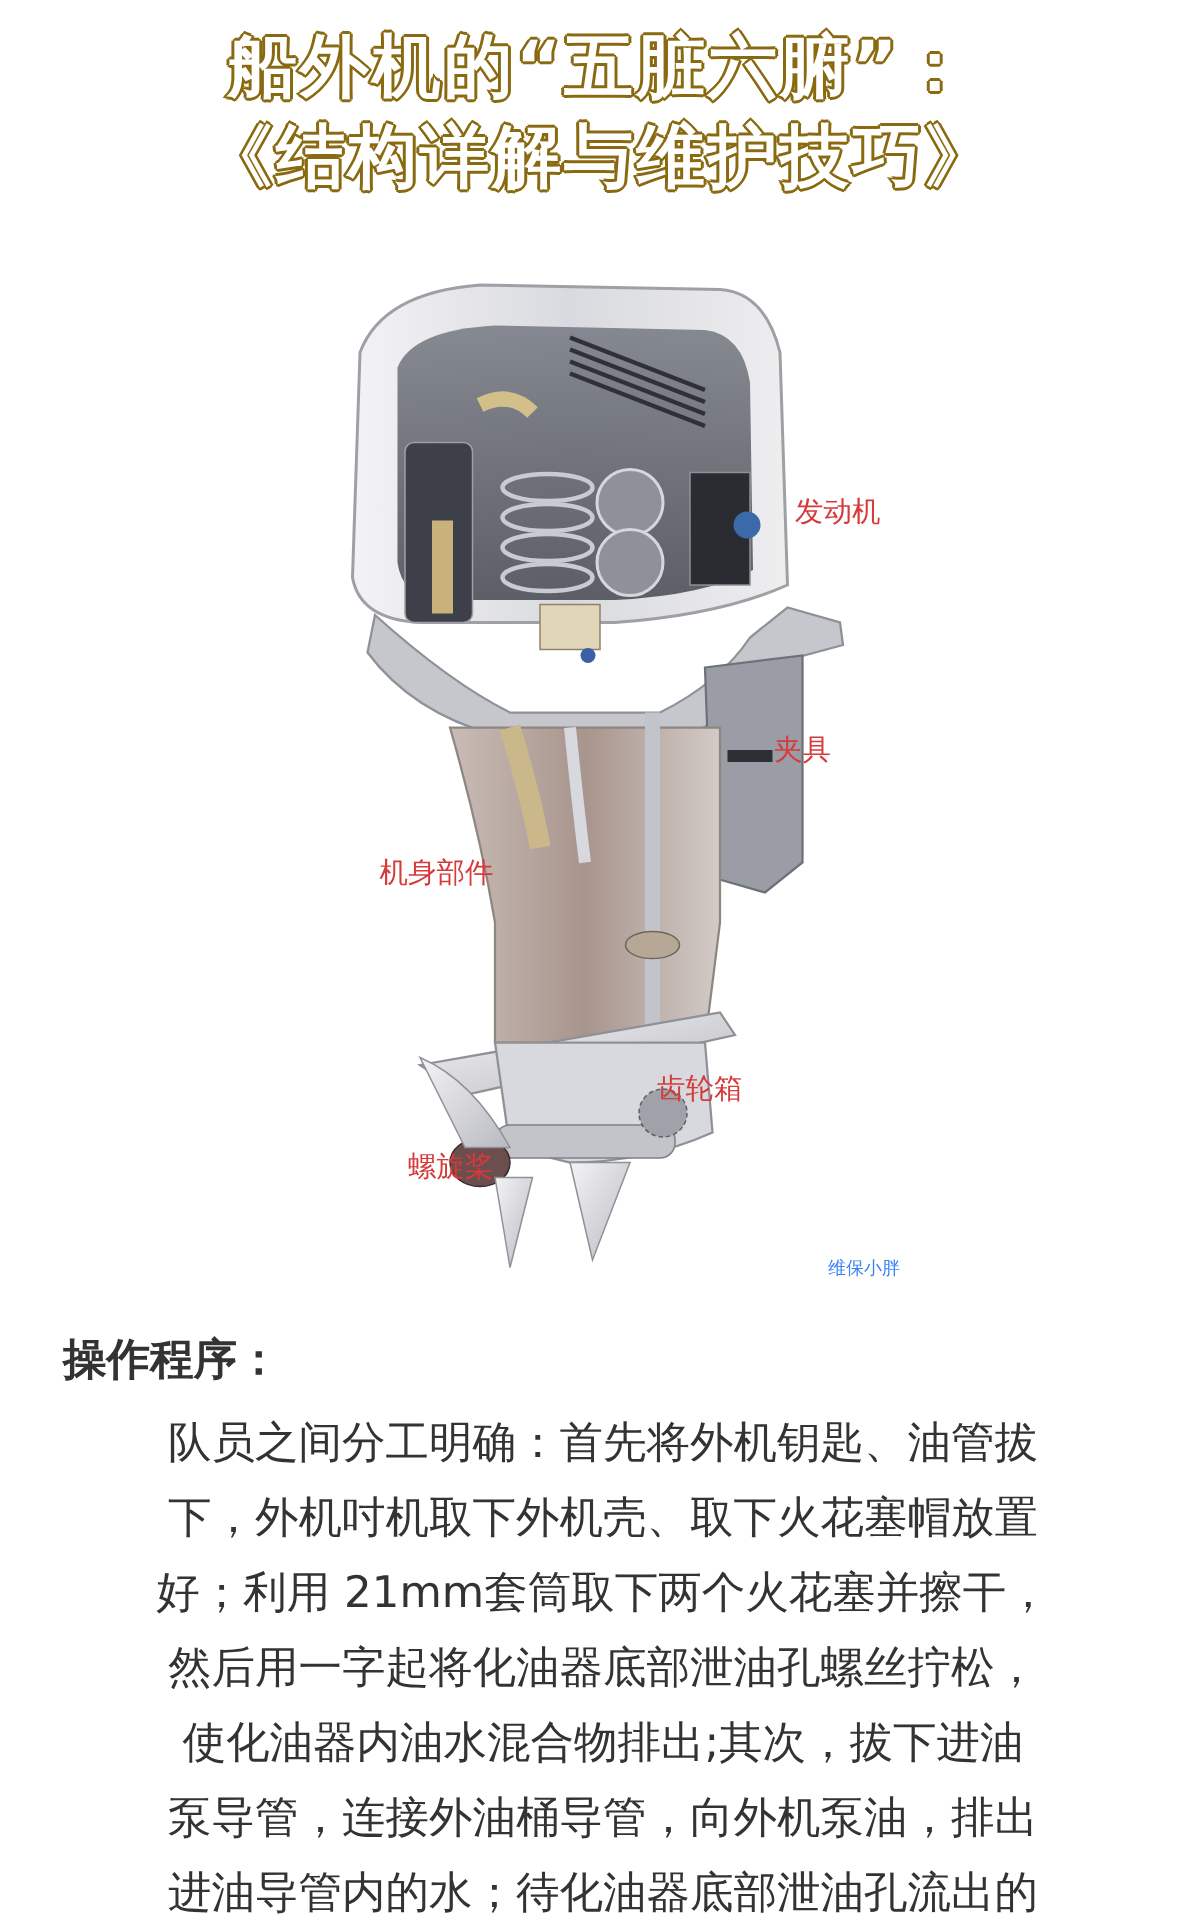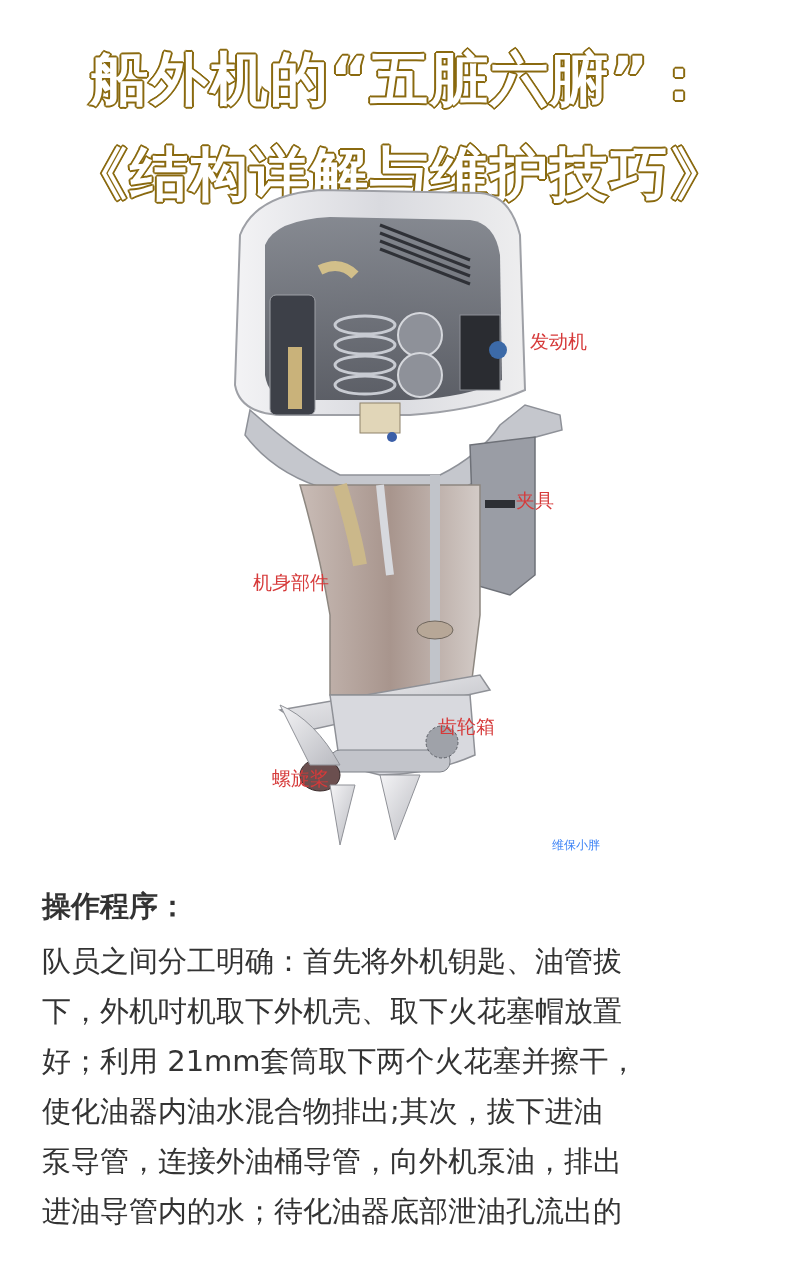--- a/index.html
+++ b/index.html
@@ -24,7 +24,7 @@
     .title-line {
       font-family: "DejaVu Sans", sans-serif;
       font-weight: bold;
-      font-size: 58px;
+      font-size: 46px;
       line-height: 60px;
       color: #ffffff;
       letter-spacing: 2px;
@@ -35,7 +35,6 @@
         2px 0 0 #8a6a10, -2px 0 0 #8a6a10,
         0 2px 0 #8a6a10, 0 -2px 0 #8a6a10;
       paint-order: stroke fill;
-      margin-top: 35px;
     }
     .figure {
       position: absolute;

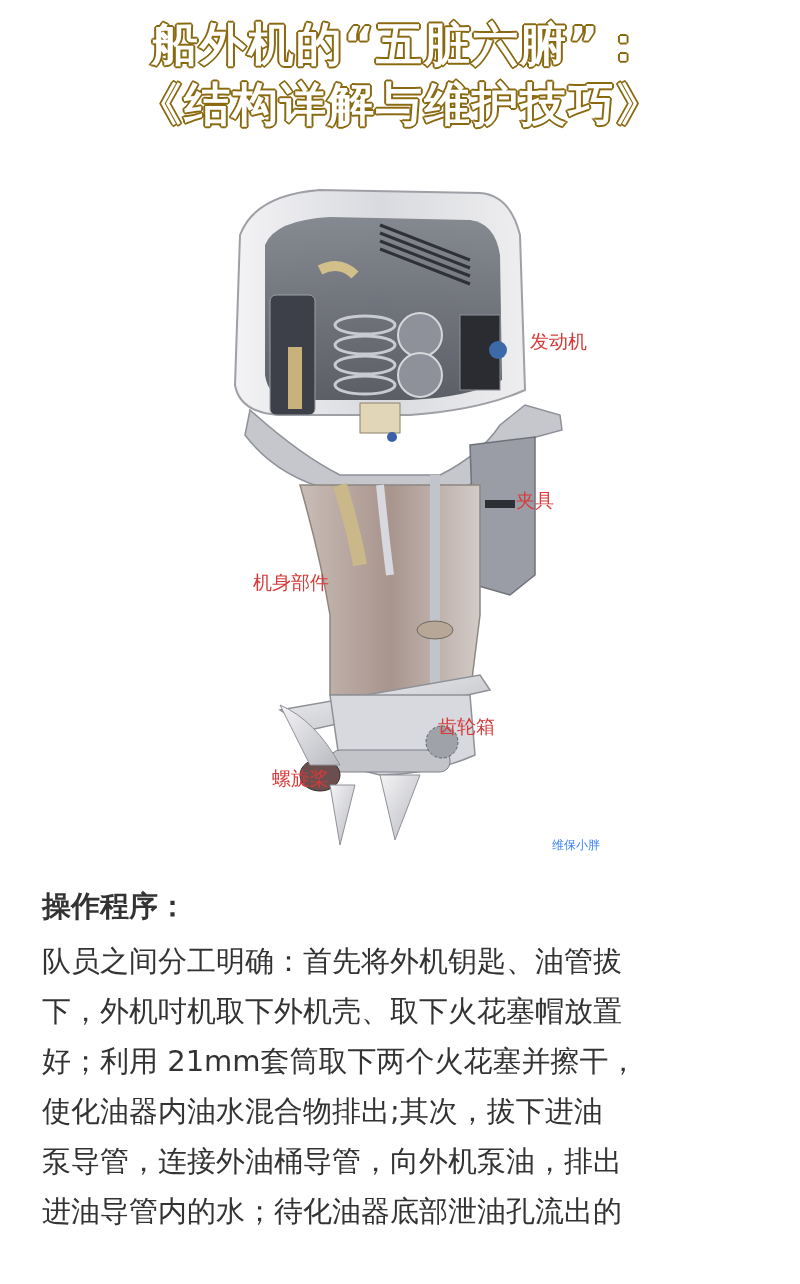--- a/index.html
+++ b/index.html
@@ -83,6 +83,7 @@
       display: block;
       white-space: nowrap;
       height: 50px;
+      text-align: center;
     }
   </style>
 </head>

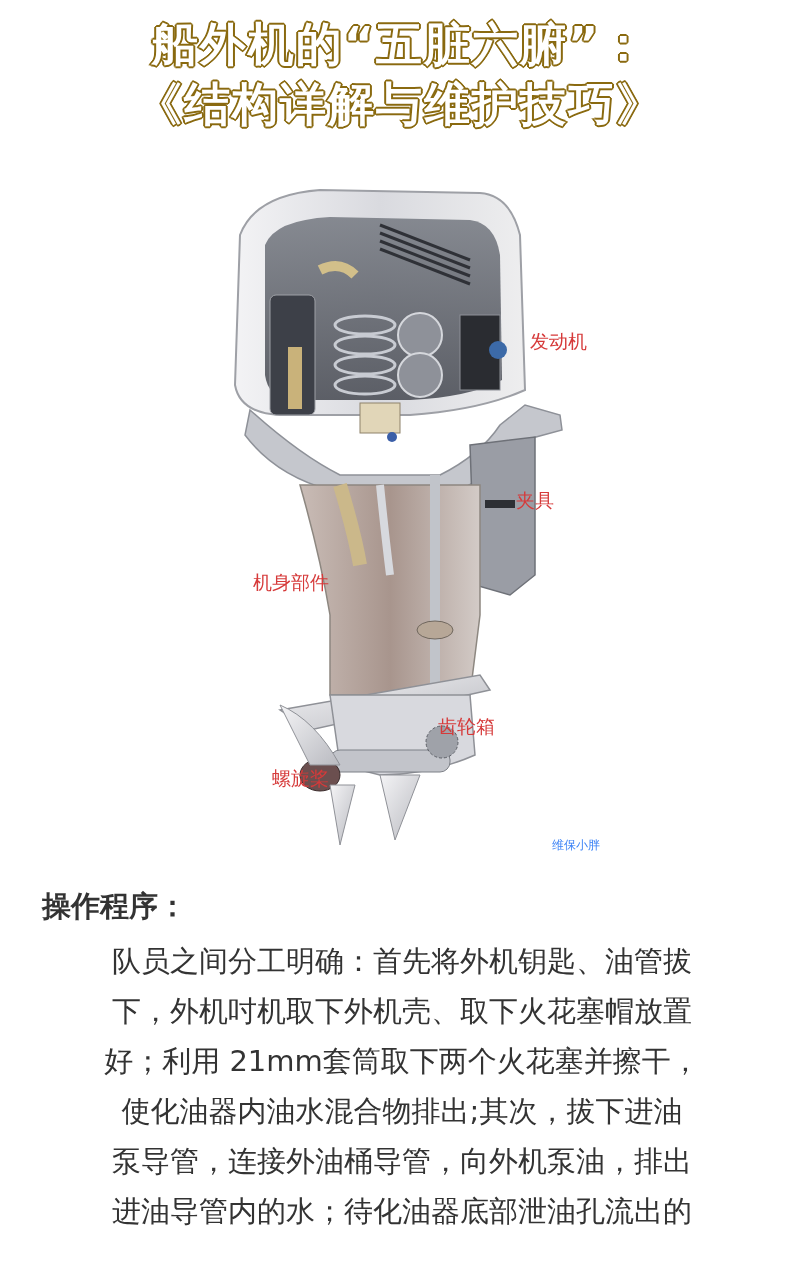--- a/index.html
+++ b/index.html
@@ -189,6 +189,7 @@
   <span class="body-line">队员之间分工明确：首先将外机钥匙、油管拔</span>
   <span class="body-line">下，外机吋机取下外机壳、取下火花塞帽放置</span>
   <span class="body-line">好；利用 21mm套筒取下两个火花塞并擦干，</span>
+  <span class="body-line">然后用一字起将化油器底部泄油孔螺丝拧松，</span>
   <span class="body-line">使化油器内油水混合物排出;其次，拔下进油</span>
   <span class="body-line">泵导管，连接外油桶导管，向外机泵油，排出</span>
   <span class="body-line">进油导管内的水；待化油器底部泄油孔流出的</span>

